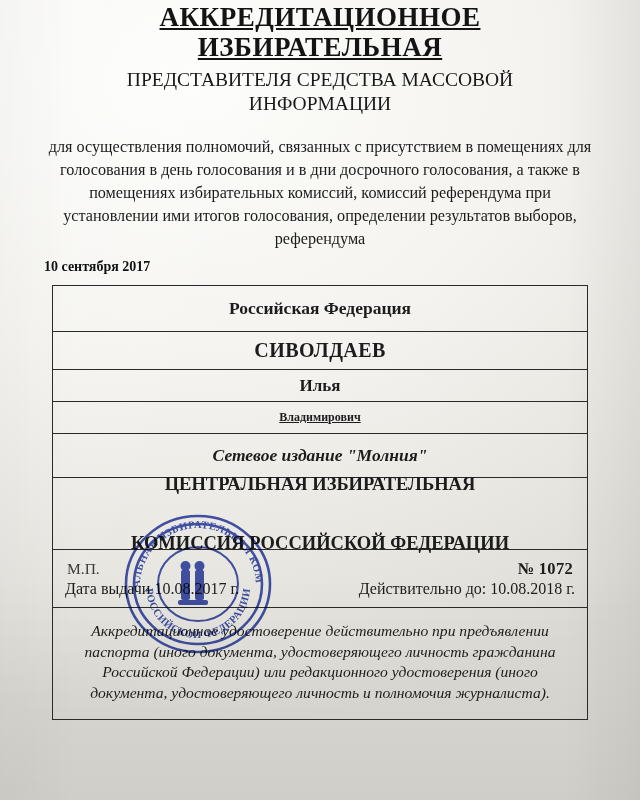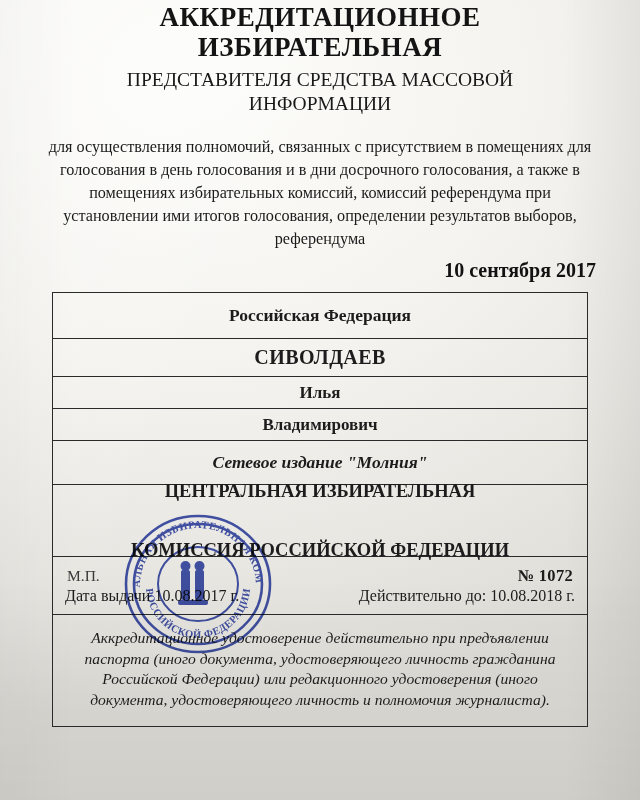--- a/index.html
+++ b/index.html
@@ -51,6 +51,7 @@
     line-height: 1.12;
     margin-top: 2px;
     color: #141414;
+    text-decoration: underline;
   }
   .title-sub {
     text-align: center;

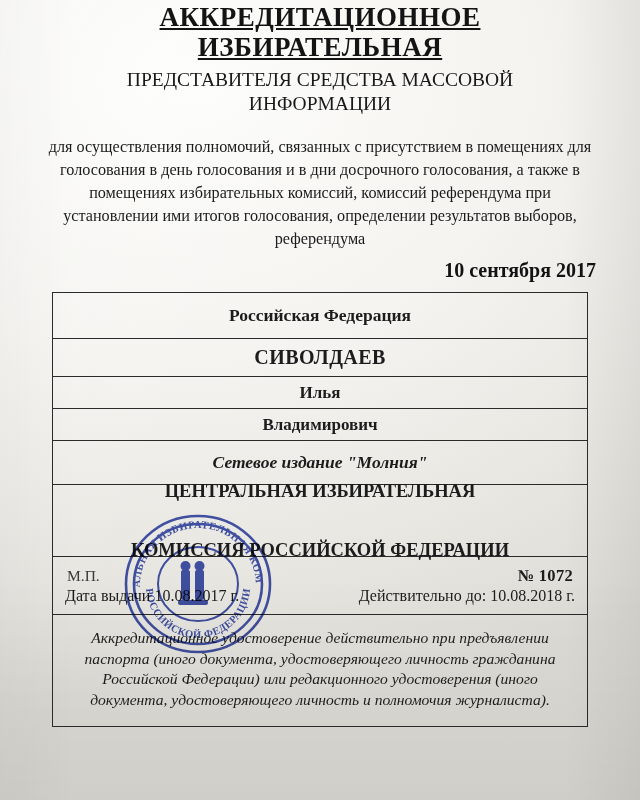--- a/index.html
+++ b/index.html
@@ -68,9 +68,9 @@
     color: #1b1b1b;
   }
   .date-line {
-    text-align: right;
-    font-weight: bold;
-    font-size: 20px;
+    text-align: left;
+    font-weight: bold;
+    font-size: 14px;
     margin-top: 8px;
     color: #121212;
   }

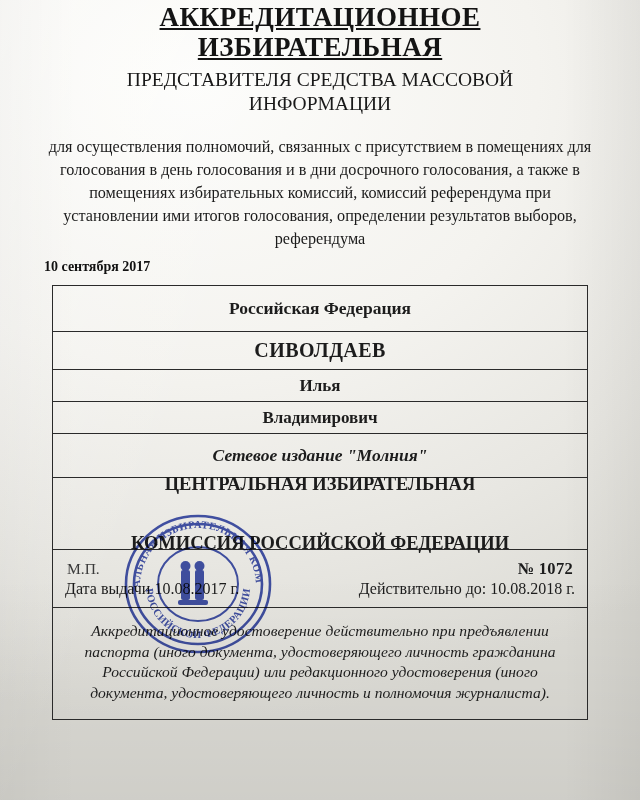--- a/index.html
+++ b/index.html
@@ -92,7 +92,7 @@
   .row.country { height: 46px; font-weight: bold; font-size: 17.5px; }
   .row.surname { height: 38px; font-weight: bold; font-size: 20px; letter-spacing: 0.4px; }
   .row.firstname { height: 32px; font-weight: bold; font-size: 17px; }
-  .row.patronymic { height: 32px; font-weight: bold; font-size: 17px; }
+  .row.patronymic { height: 32px; font-weight: bold; font-size: 12px; text-decoration: underline; }
   .row.outlet { height: 44px; font-weight: bold; font-style: italic; font-size: 17.5px; }
   .row.commission {
     height: 72px;

